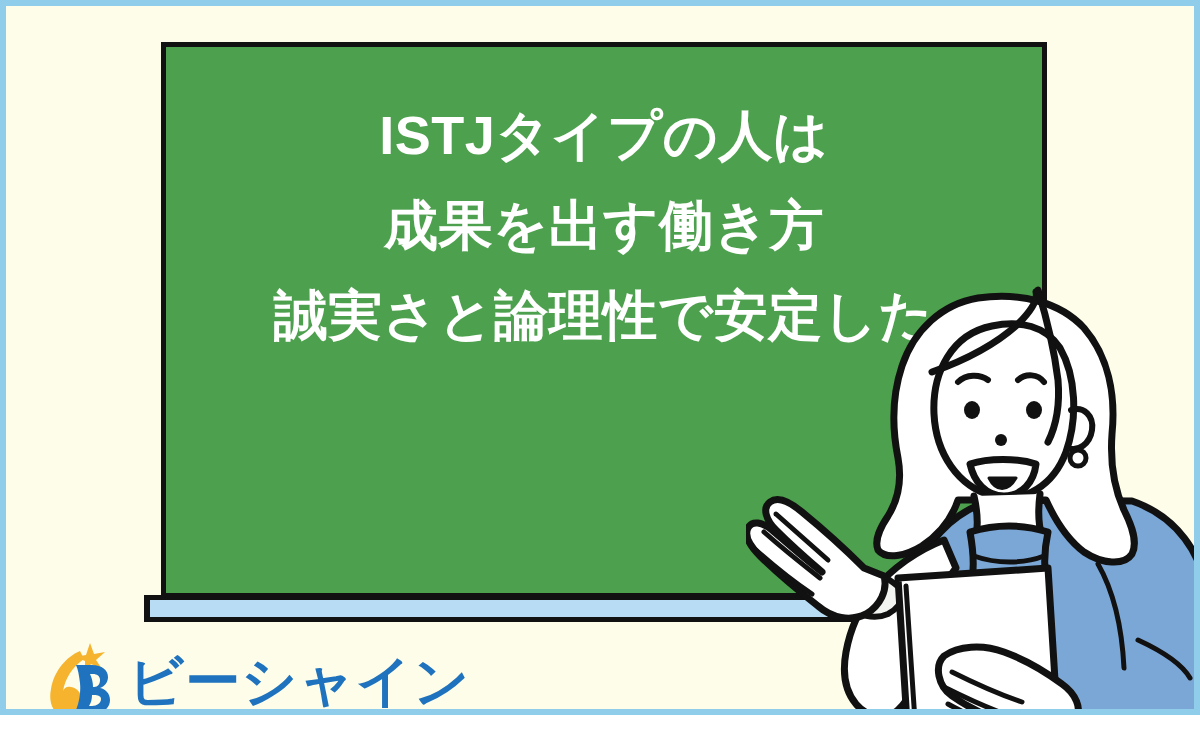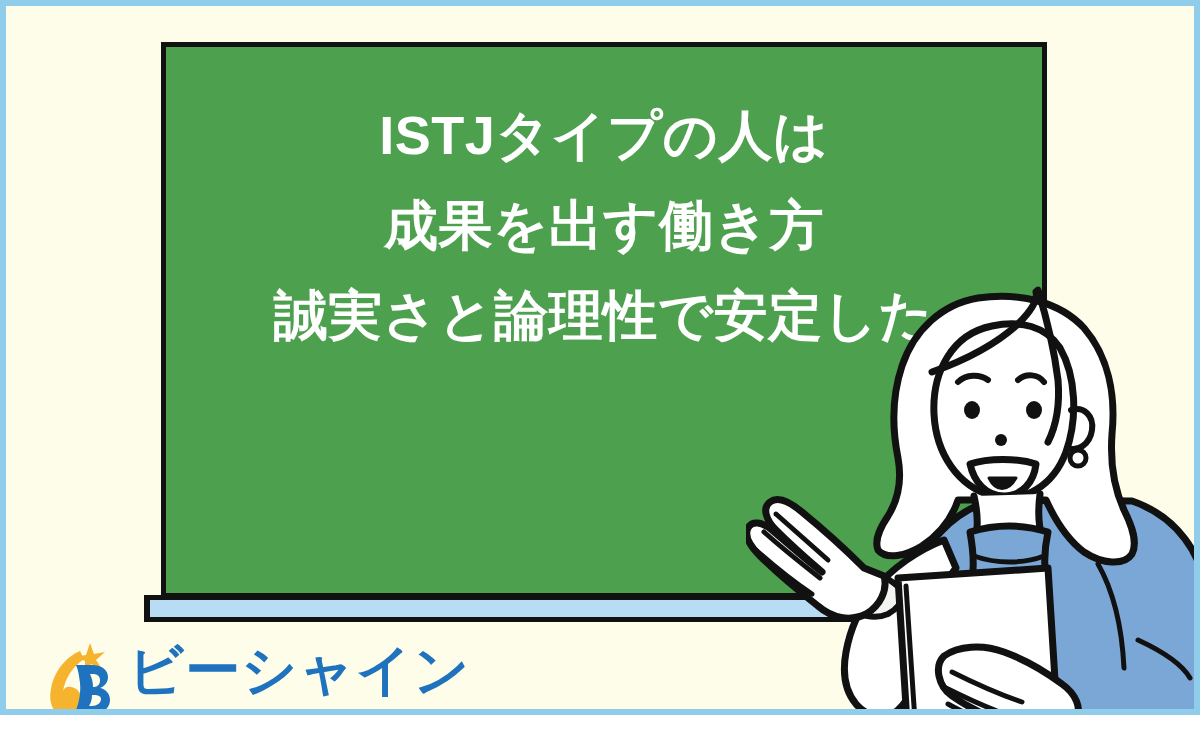--- a/index.html
+++ b/index.html
@@ -91,6 +91,7 @@
     left: 40px;
     top: 637px;
     display: flex;
+    align-items: center;
     gap: 10px;
   }
   .logo-mark {

